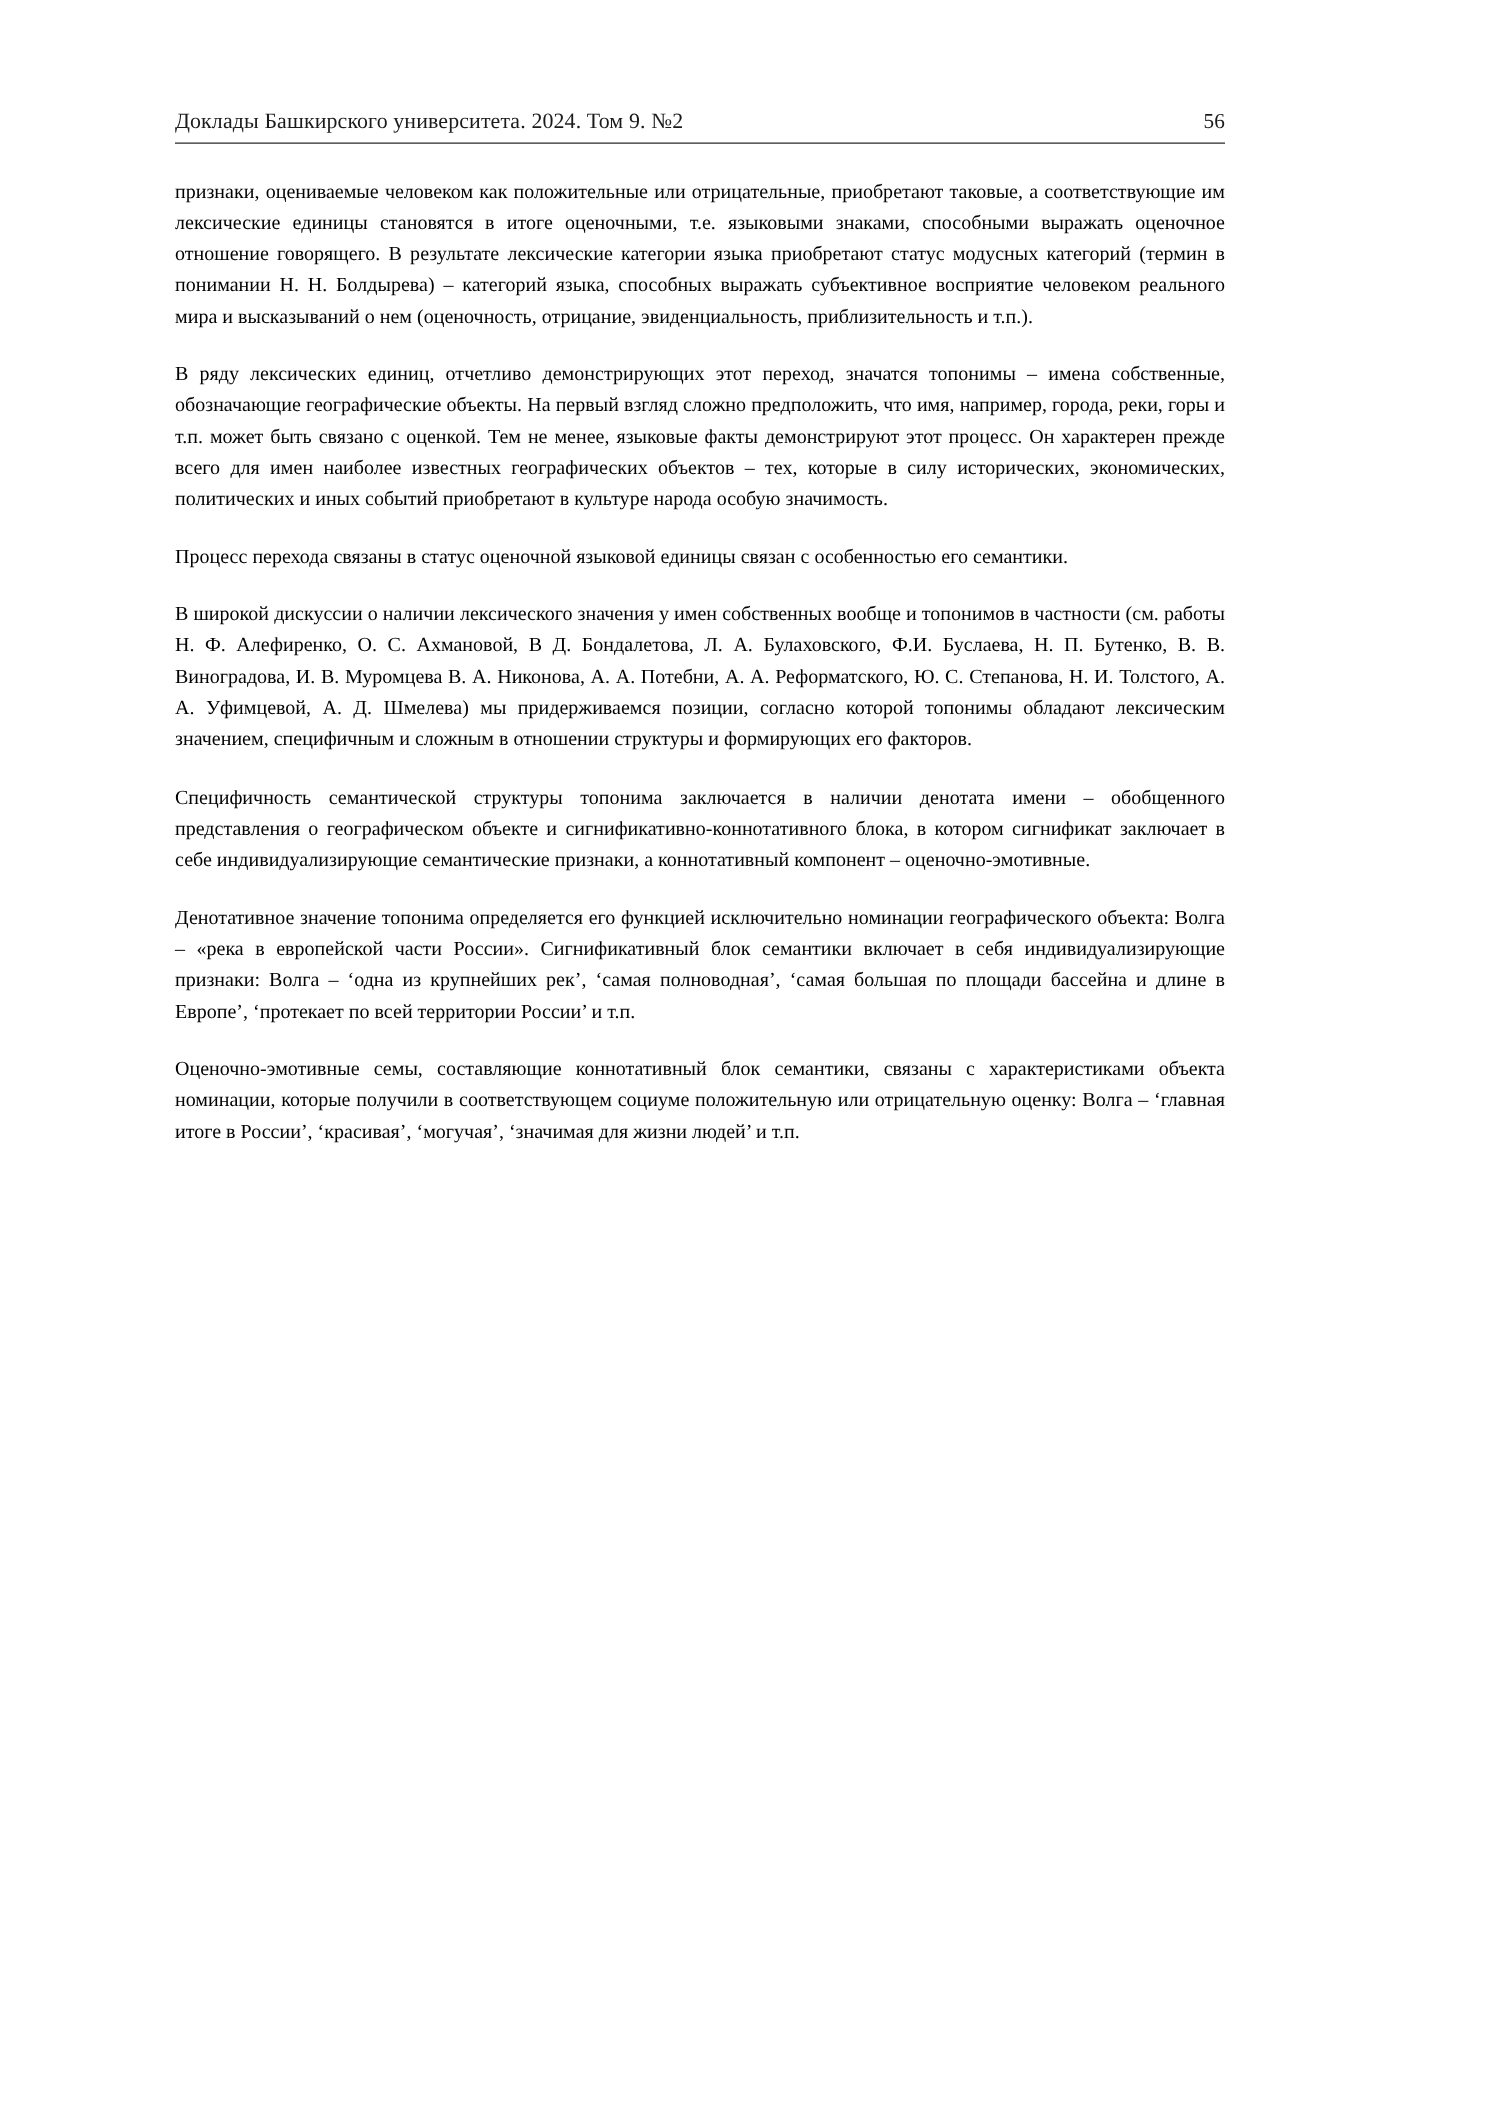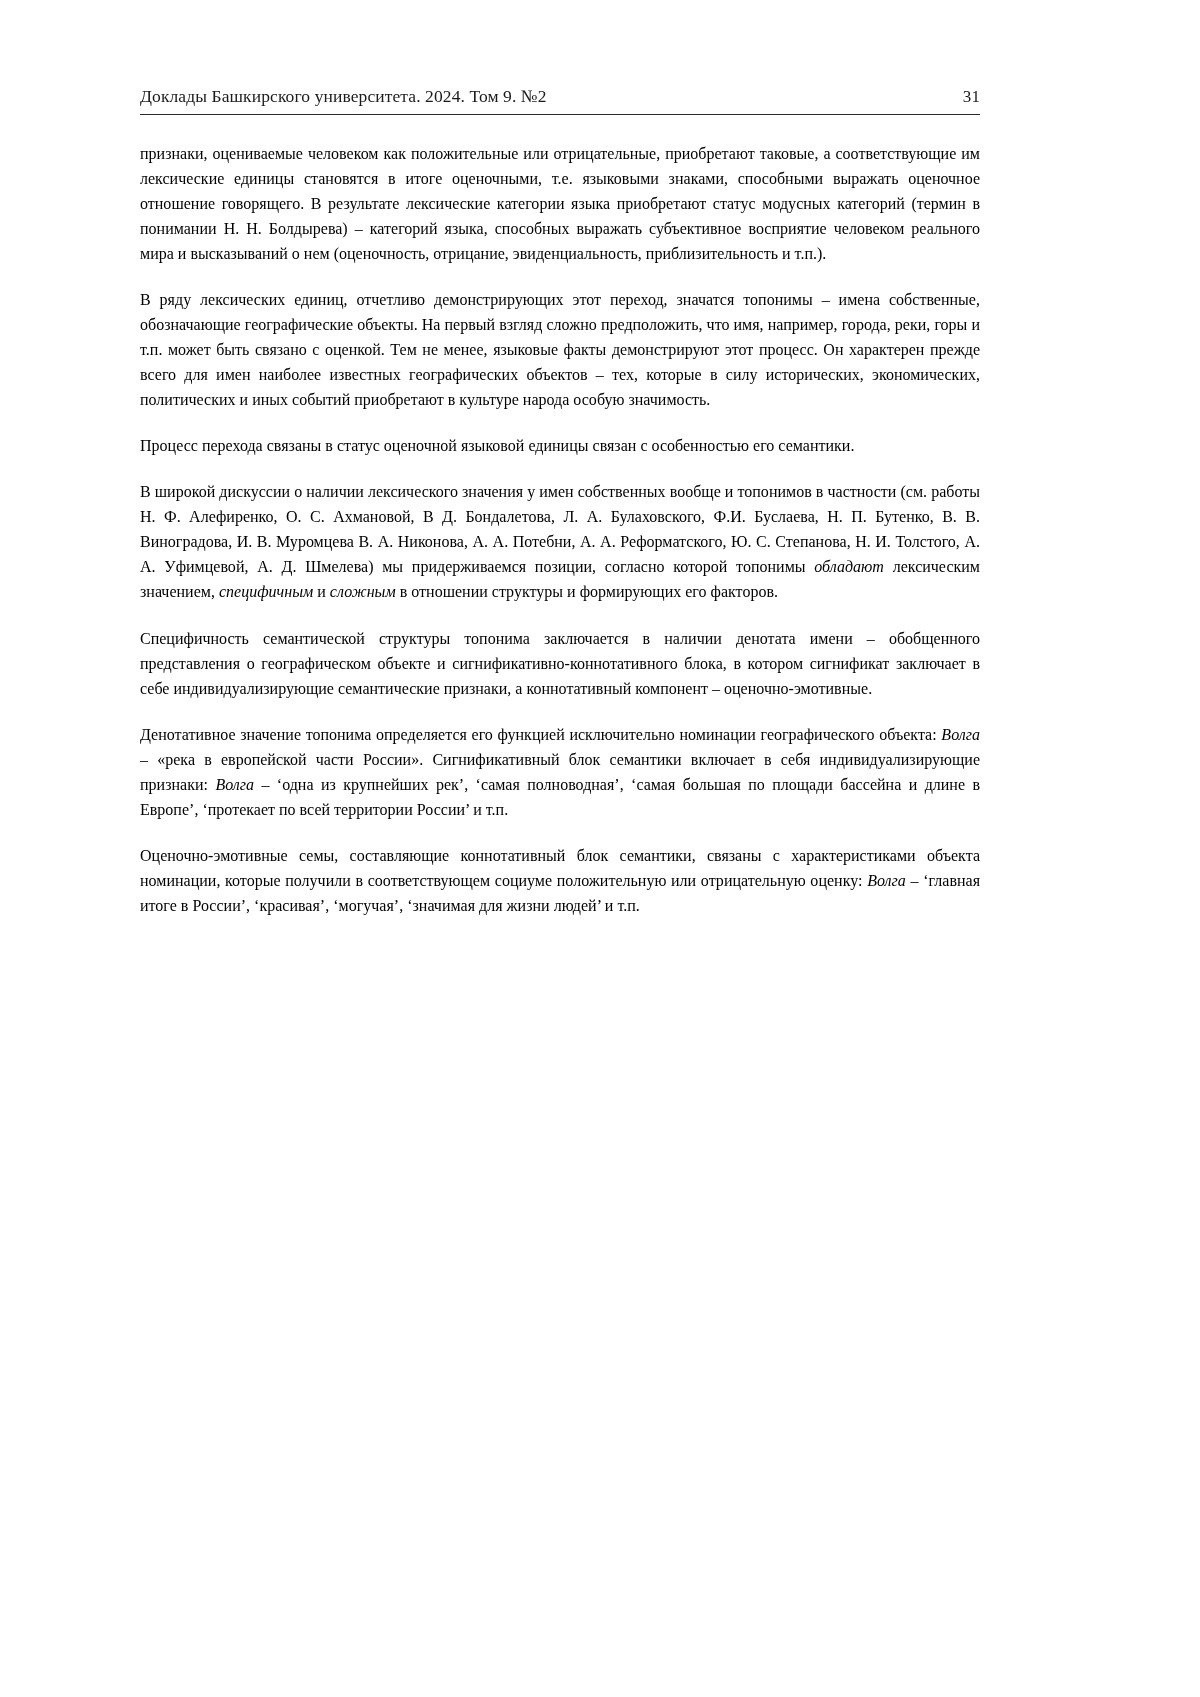--- a/index.html
+++ b/index.html
@@ -65,7 +65,7 @@
 
   <div class="running-head">
     <span class="rh-left">Доклады Башкирского университета. 2024. Том 9. №2</span>
-    <span class="rh-right">31</span>
+    <span class="rh-right">56</span>
   </div>
 
   <div class="body-text" id="article-body">

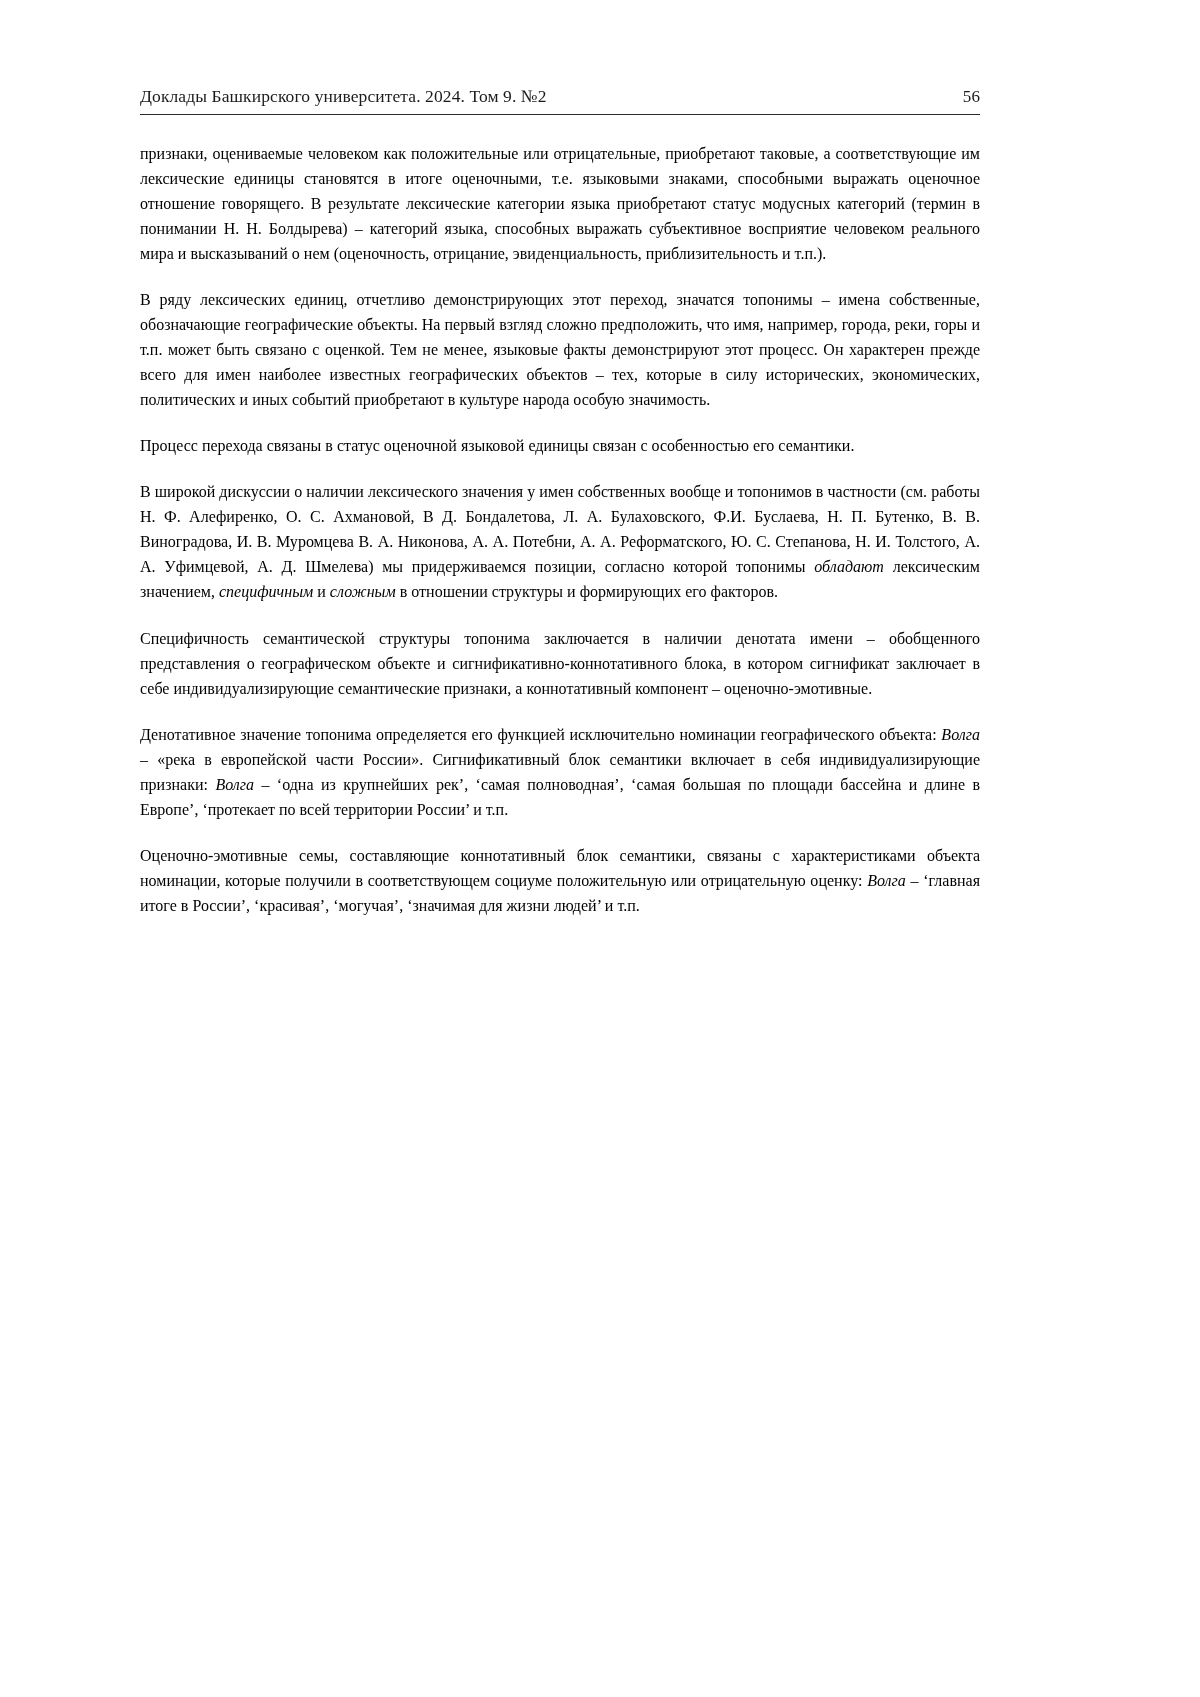--- a/index.html
+++ b/index.html
@@ -55,7 +55,6 @@
     margin-bottom: 0;
   }
   .it {
-    font-style: italic;
   }
 </style>
 </head>

